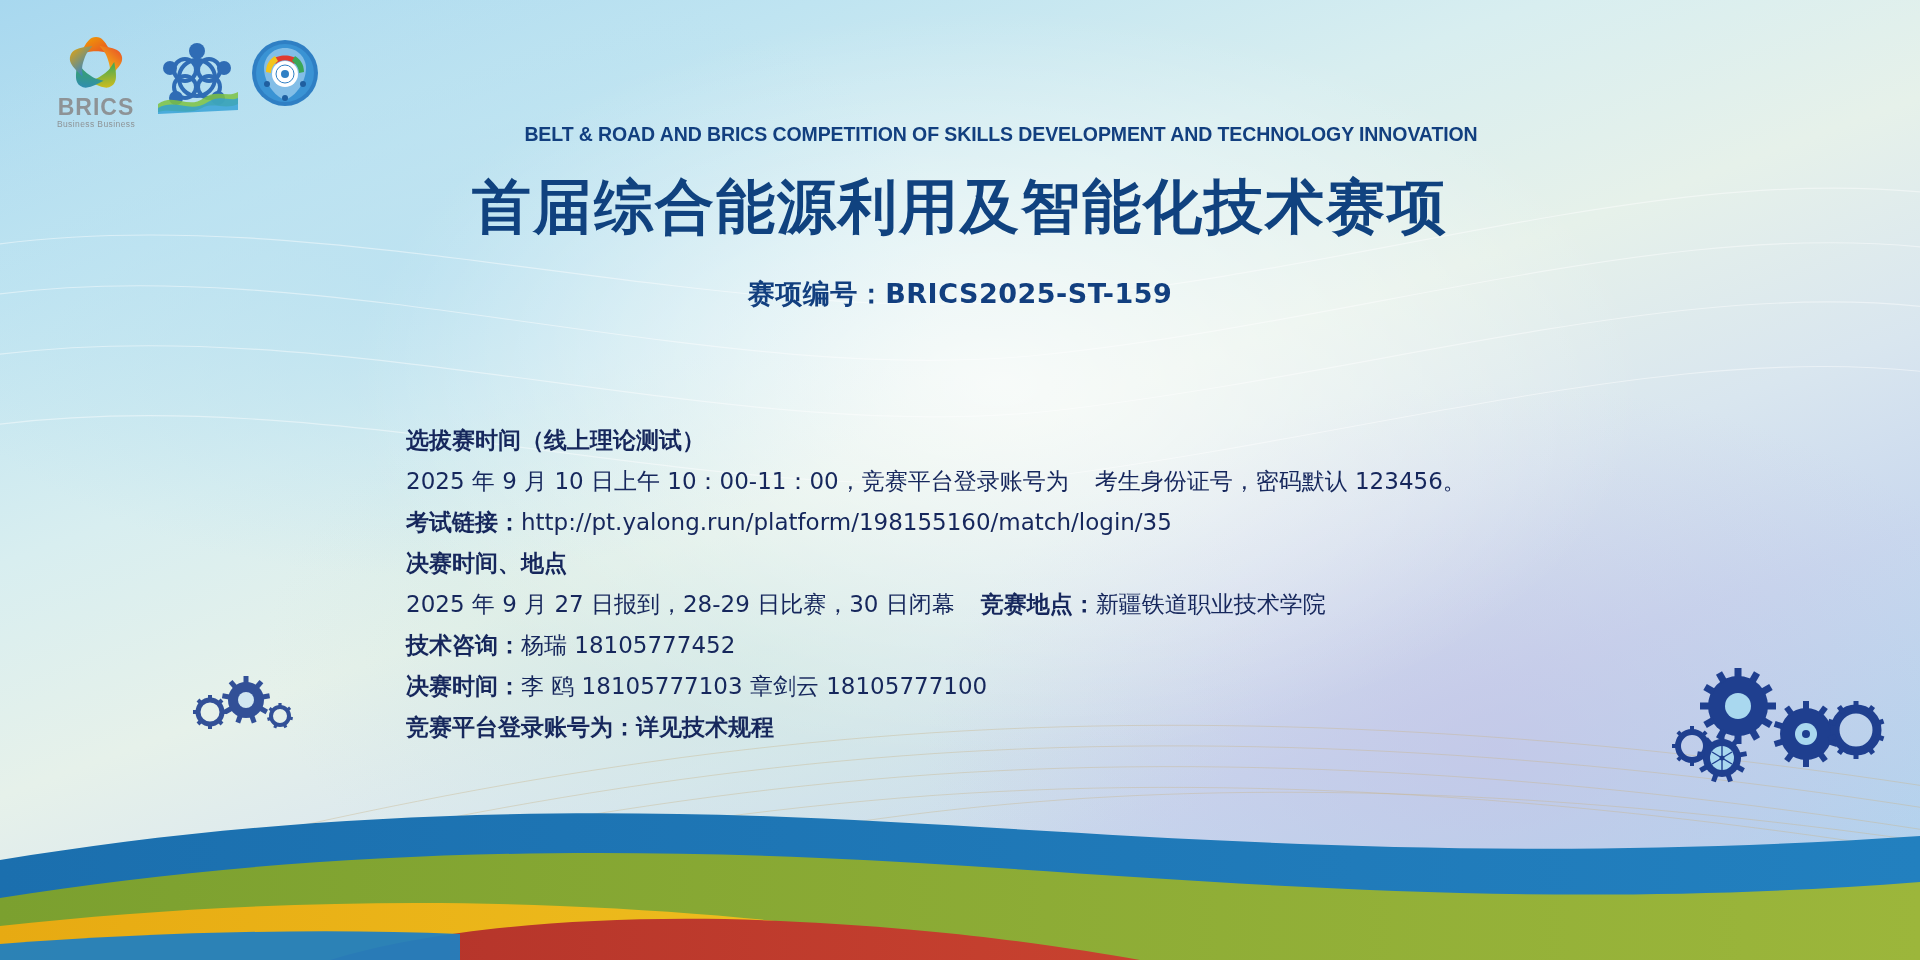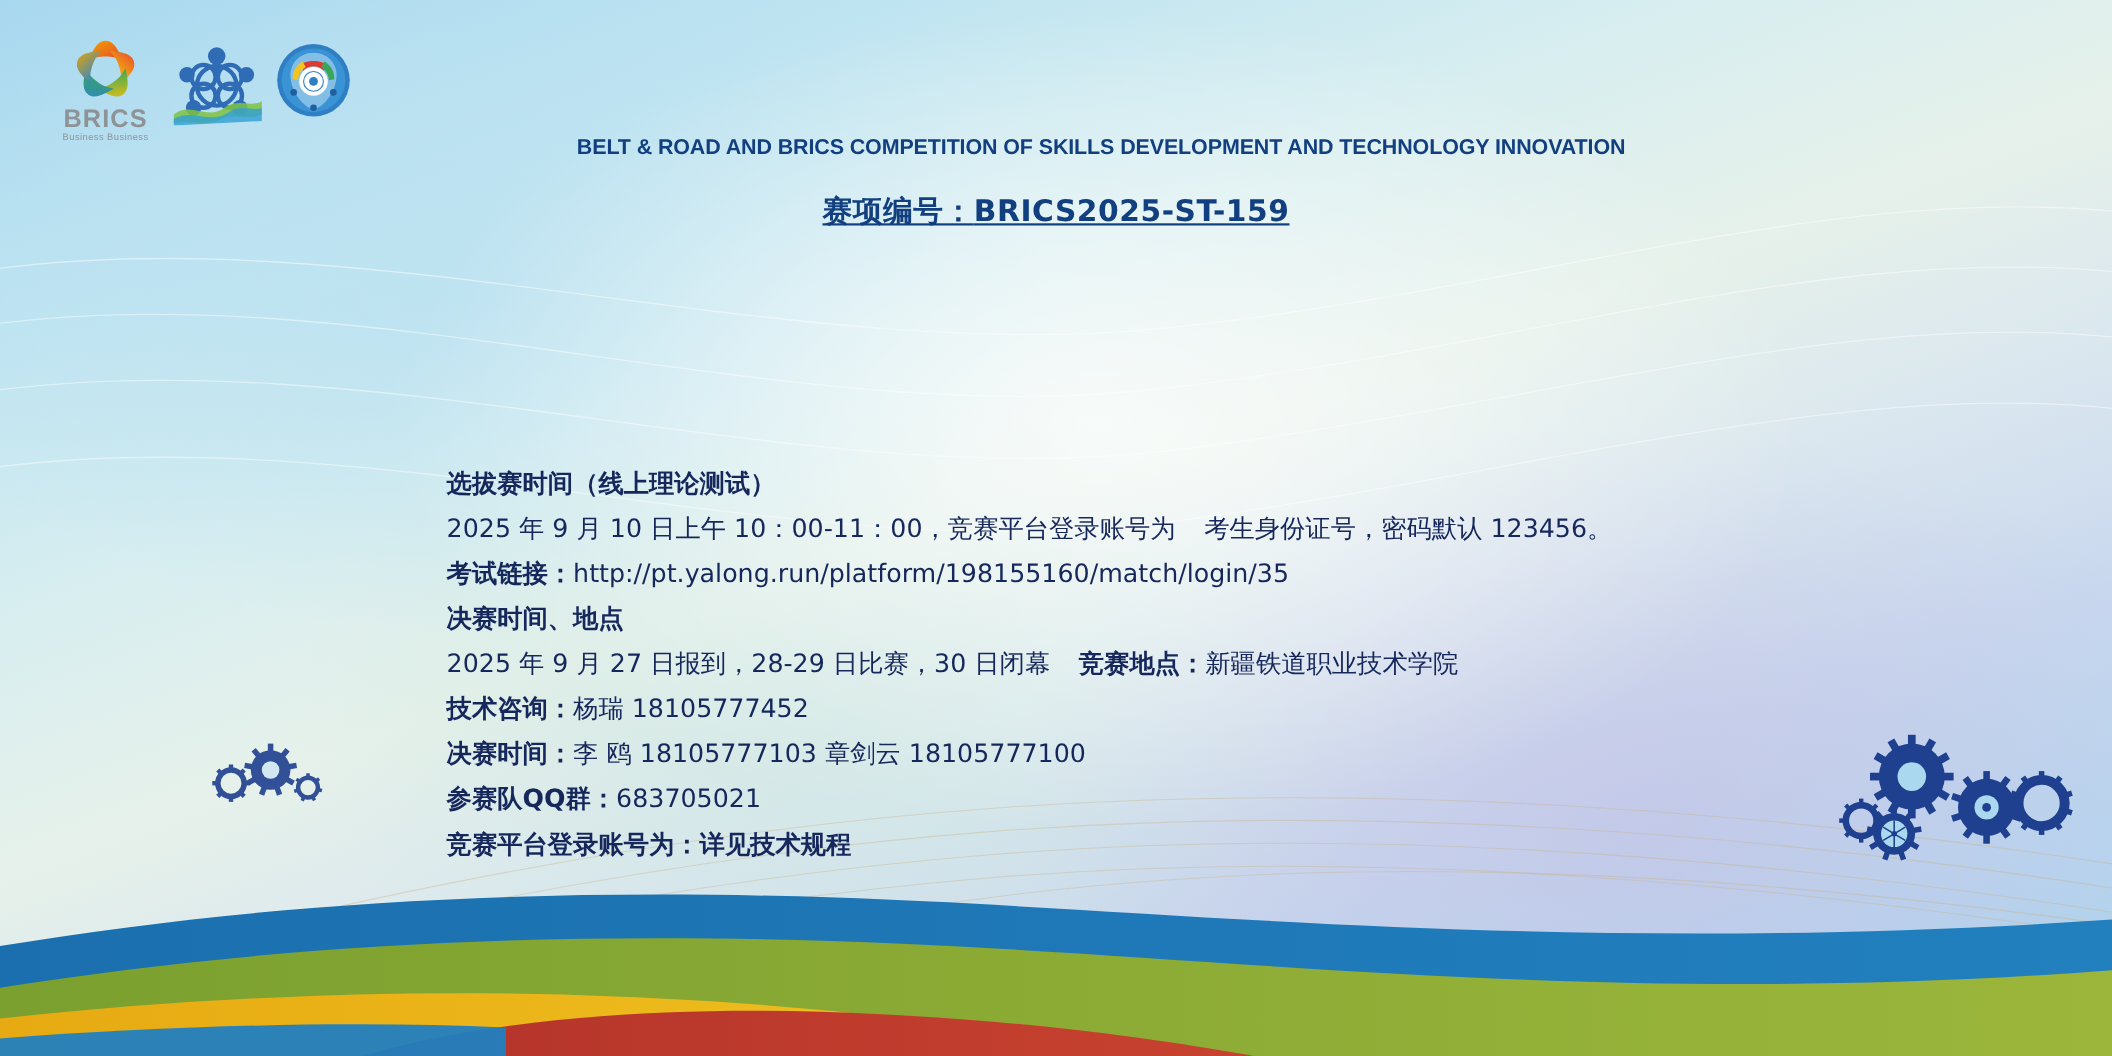--- a/index.html
+++ b/index.html
@@ -203,6 +203,7 @@
     <div class="head-row">
     </div>
     <div class="head-en">BELT &amp; ROAD AND BRICS COMPETITION OF SKILLS DEVELOPMENT AND TECHNOLOGY INNOVATION</div>
+    <div class="title-main">首届综合能源利用及智能化技术赛项</div>
     <div class="title-code">
       <span>赛项编号：</span><span>BRICS2025-ST-159</span>
     </div>

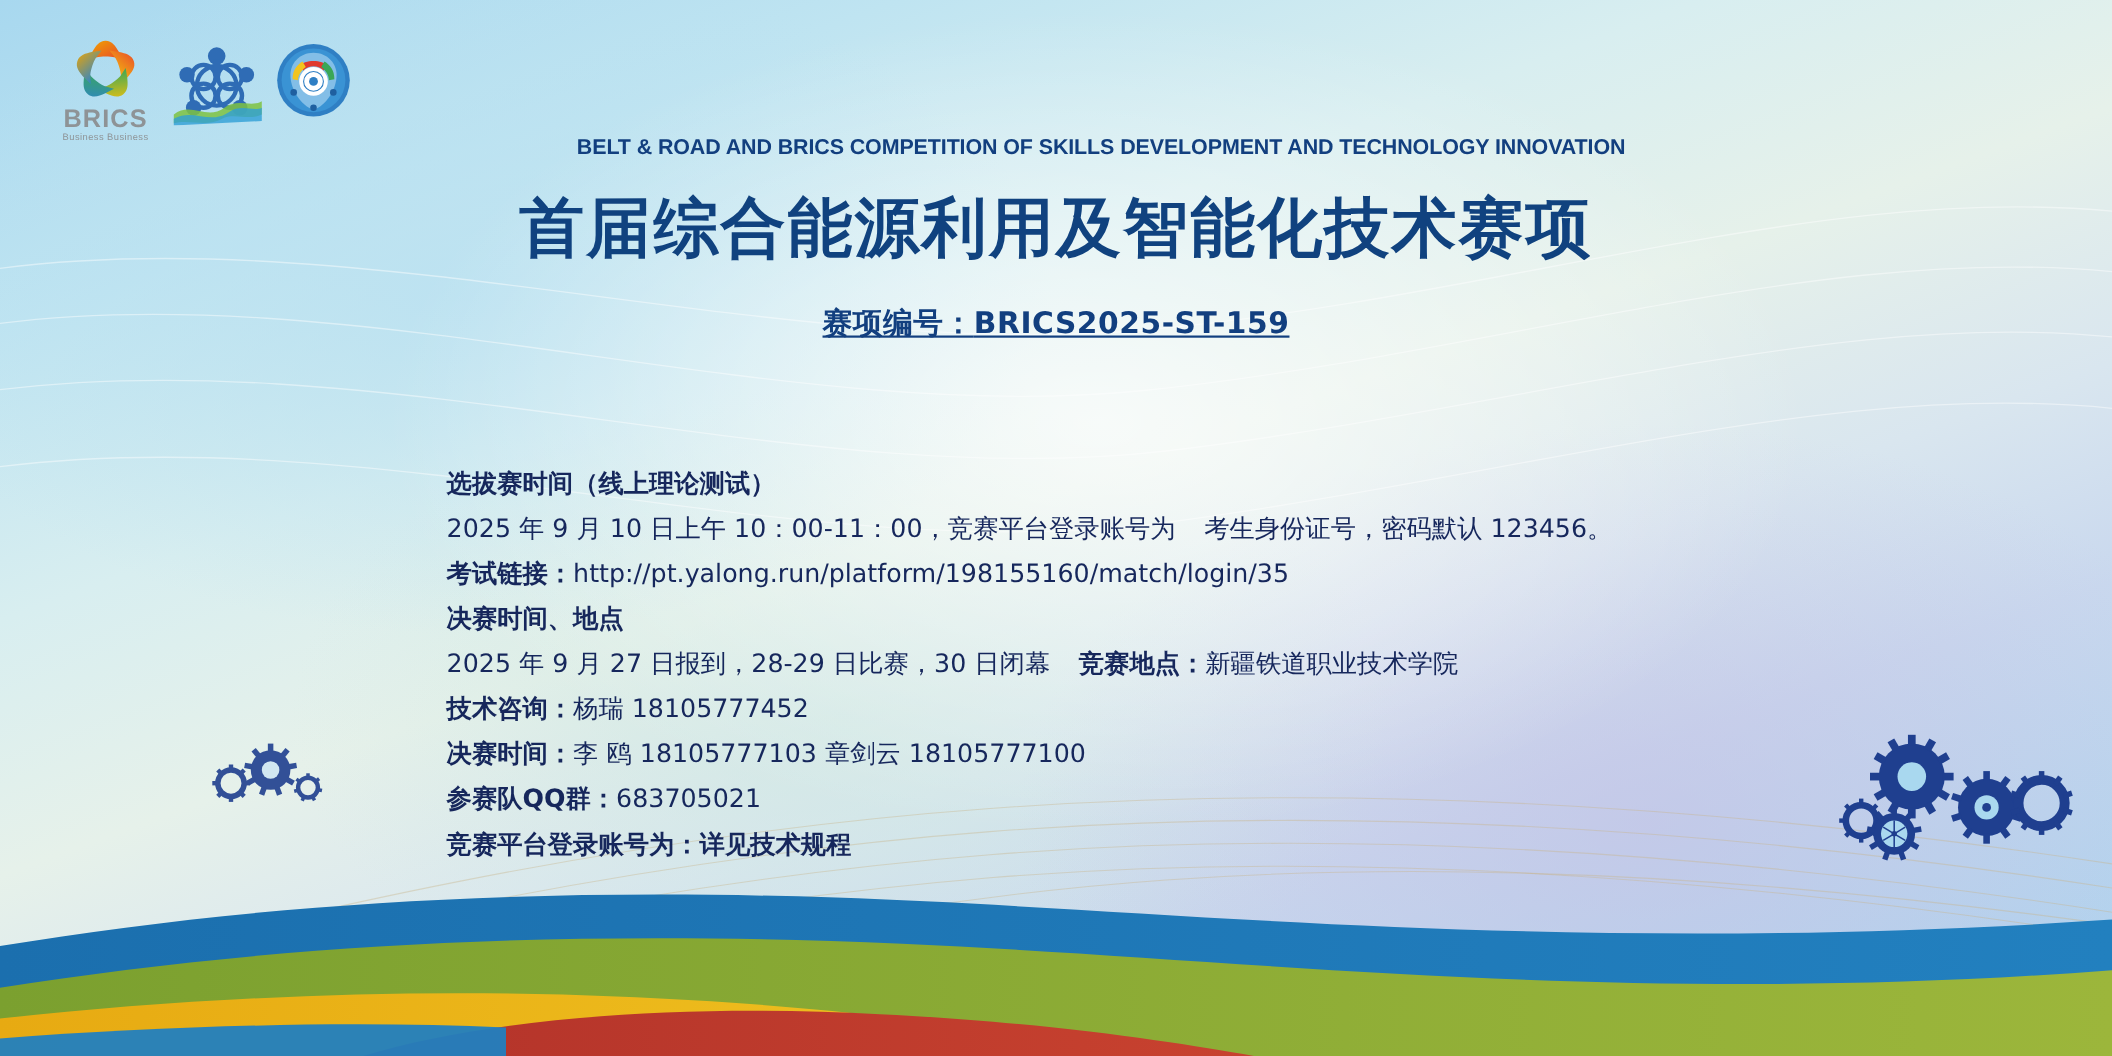--- a/index.html
+++ b/index.html
@@ -62,7 +62,7 @@
   .title-code{
     font-family:"DejaVu Sans","Liberation Sans",sans-serif;
     font-size:27px;font-weight:bold;color:#123f7f;letter-spacing:.5px;
-    margin-top:28px;text-align:center;text-decoration:underline;
+    margin-top:28px;text-align:center;
   }
   
   .body-block{

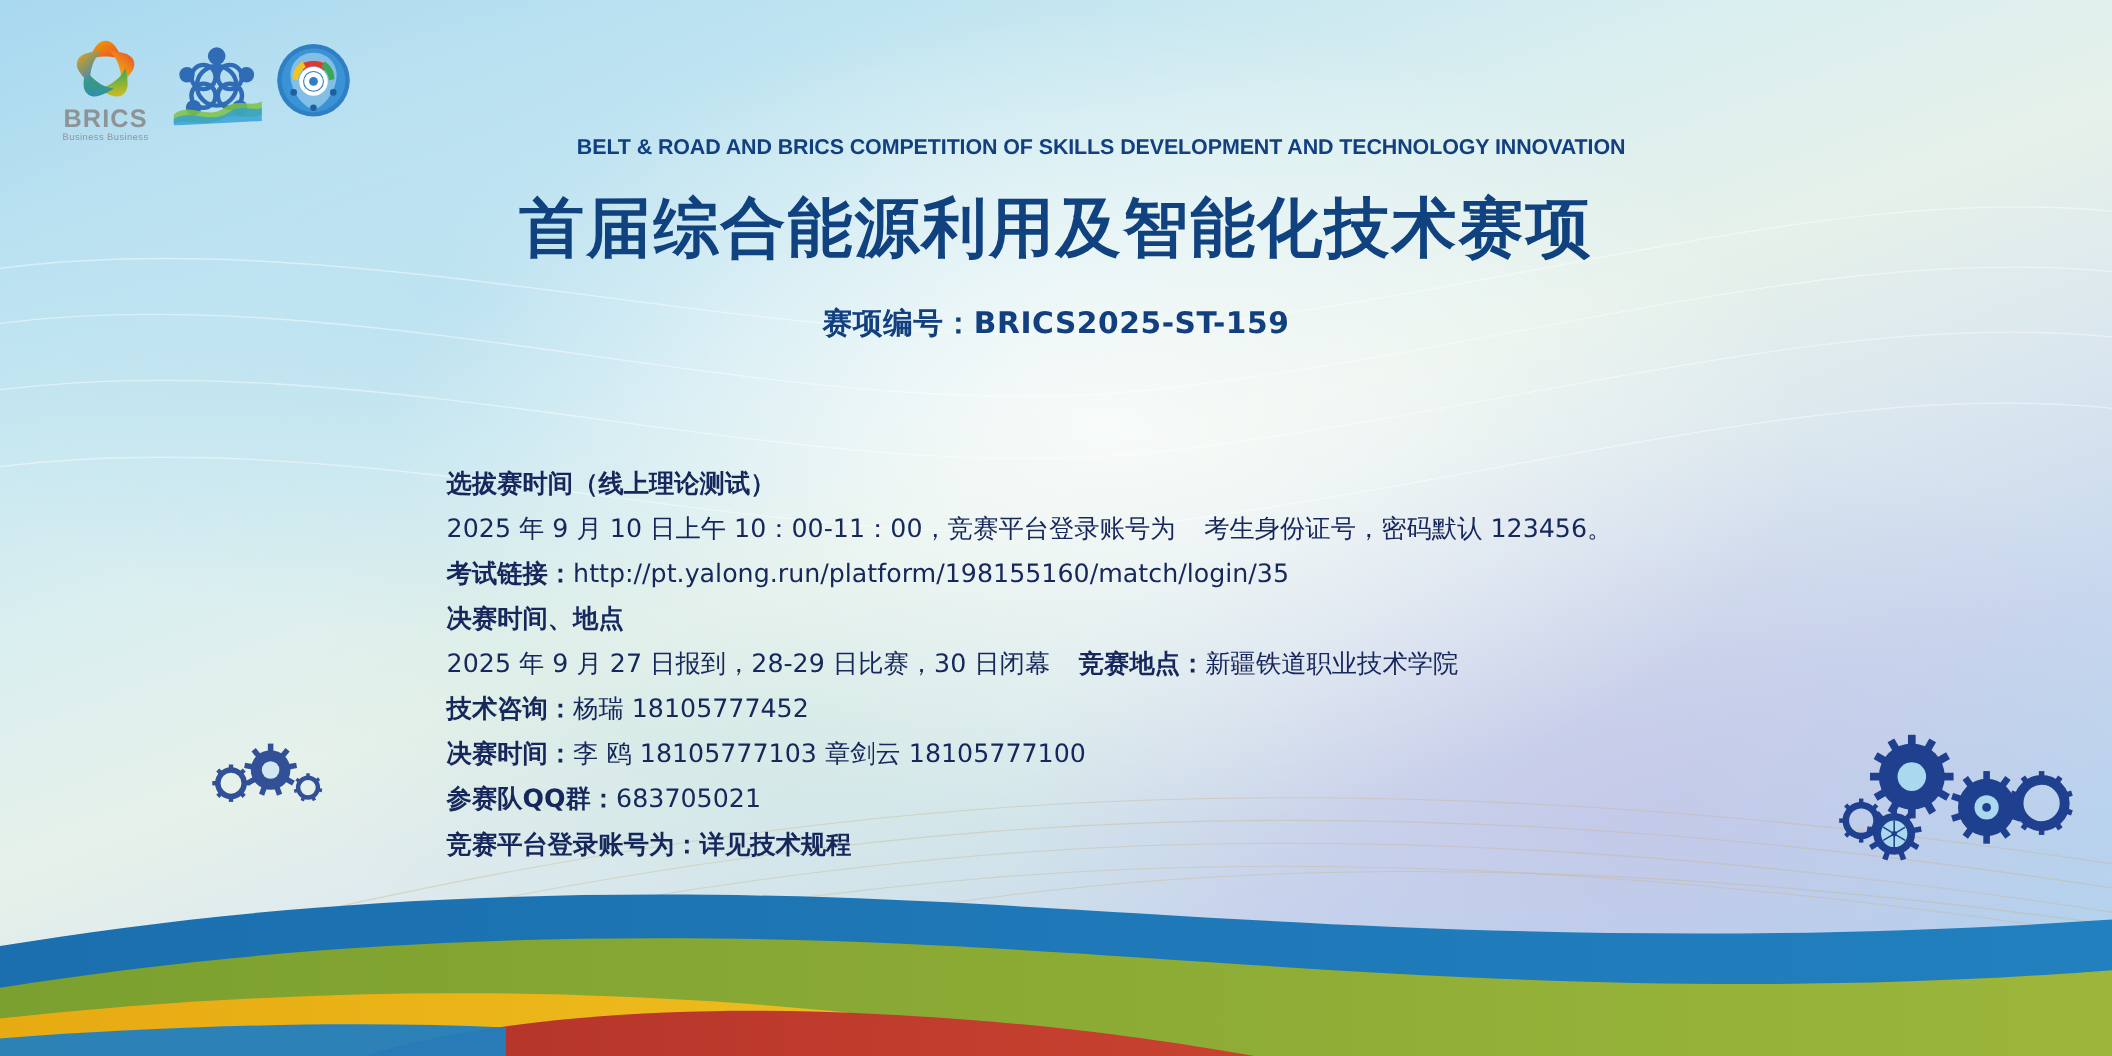--- a/index.html
+++ b/index.html
@@ -236,9 +236,6 @@
       <span class="b">决赛时间：</span><span>李  鸥 18105777103  章剑云 18105777100</span>
     </div>
 
-    <div class="line">
-      <span class="b">参赛队QQ群：</span><span>683705021</span>
-    </div>
 
     <div class="line">
       <span class="b">竞赛平台登录账号为：</span><span class="b">详见技术规程</span>

